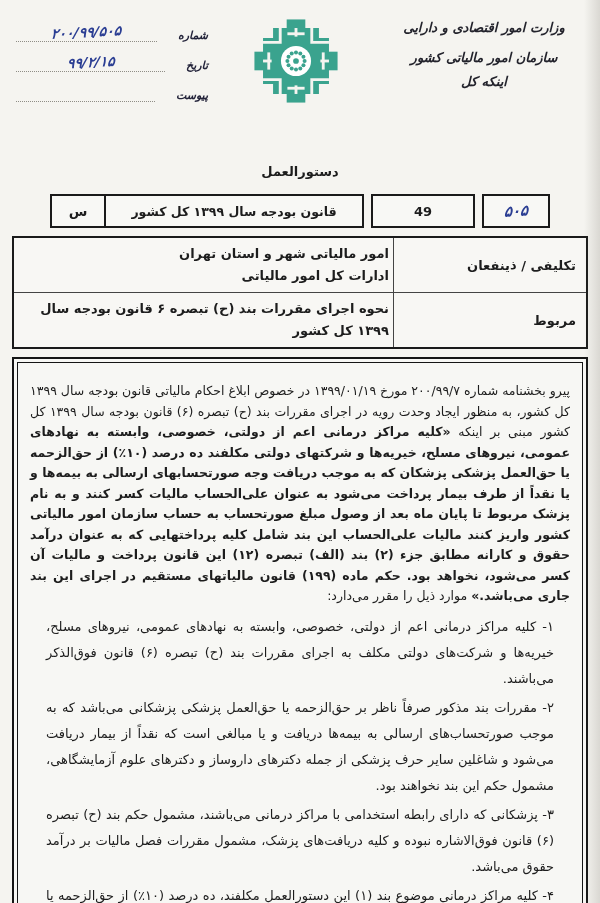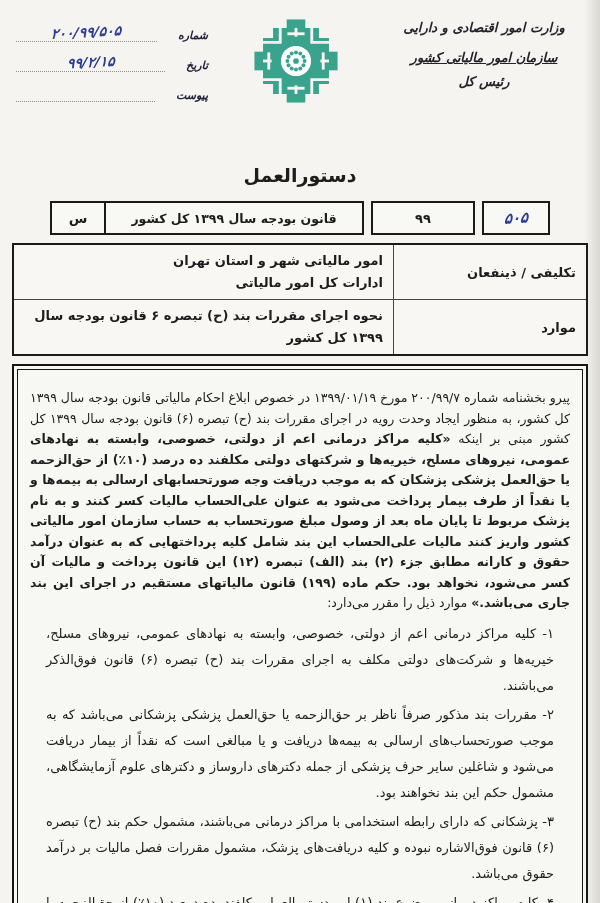--- a/index.html
+++ b/index.html
@@ -27,7 +27,7 @@
   .hright{width:200px;text-align:center;direction:rtl;padding-top:4px;color:#23232c;}
   .hright div{font-style:italic;font-weight:bold;}
   .hr1{font-size:13px;margin-bottom:15px;}
-  .hr2{font-size:13px;margin-bottom:9px;text-decoration:underline;}
+  .hr2{font-size:13px;margin-bottom:9px;}
   .hr3{font-size:13px;}
 
   

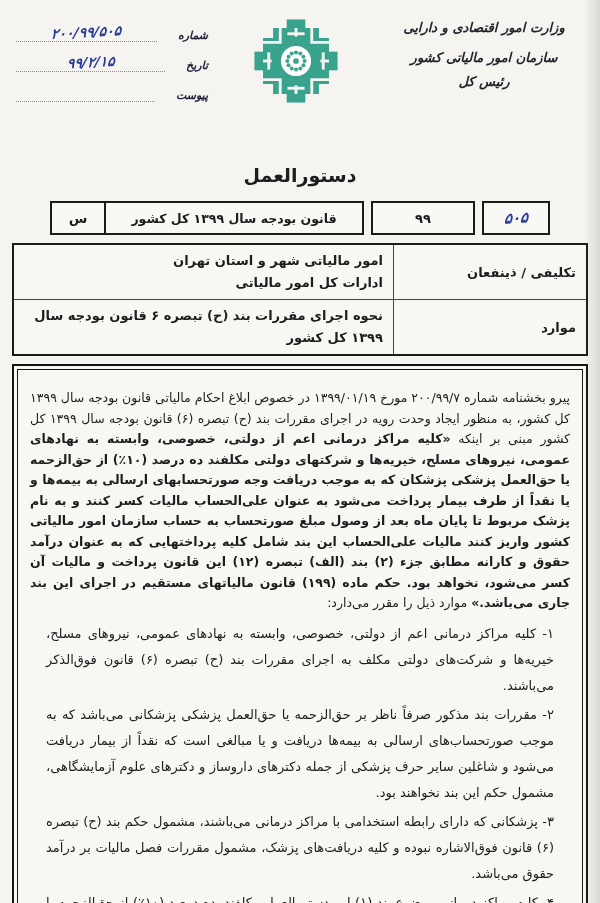--- a/index.html
+++ b/index.html
@@ -131,7 +131,7 @@
     <div class="hright">
       <div class="hr1">وزارت امور اقتصادی و دارایی</div>
       <div class="hr2">سازمان امور مالیاتی کشور</div>
-      <div class="hr3">رئیس کل</div>
+      <div class="hr3">اینکه کل</div>
     </div>
   </div>
 

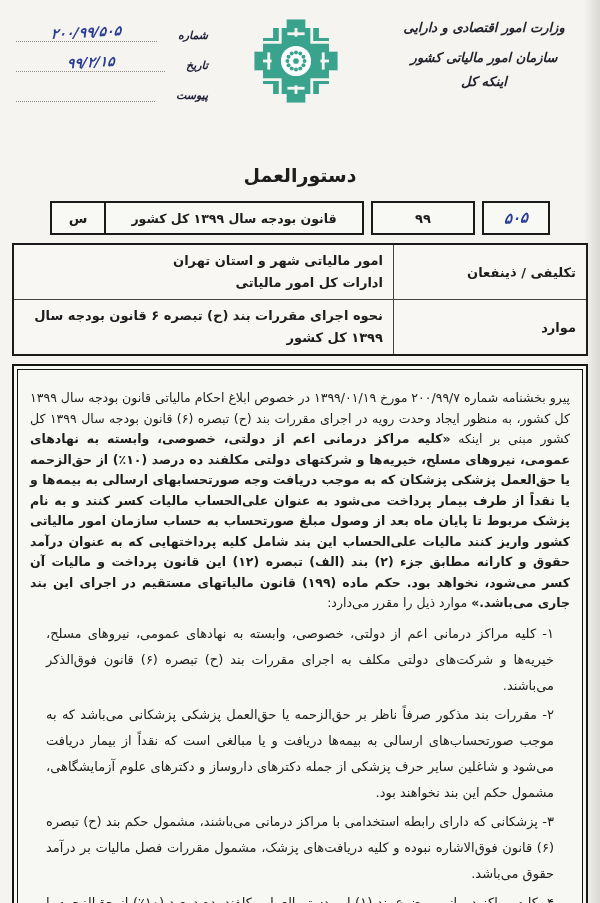--- a/index.html
+++ b/index.html
@@ -31,7 +31,7 @@
   .hr3{font-size:13px;}
 
   
-  .doc-title{text-align:center;font-weight:bold;font-size:19px;margin-top:42px;direction:rtl;}
+  .doc-title{text-align:center;font-weight:bold;font-size:13px;margin-top:42px;direction:rtl;}
 
   
   .class-row{direction:rtl;display:flex;justify-content:center;gap:7px;margin-top:15px;align-items:stretch;}

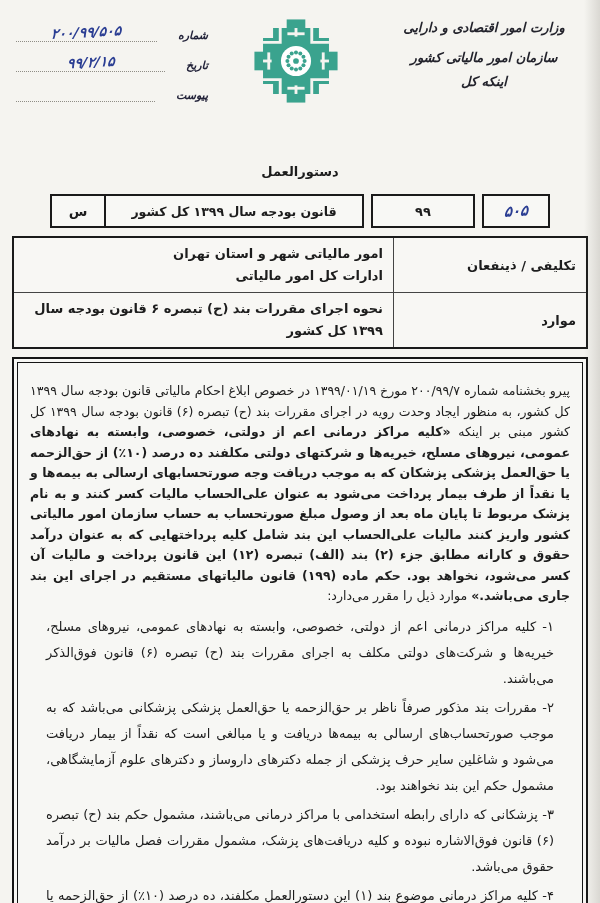--- a/index.html
+++ b/index.html
@@ -141,7 +141,7 @@
     <div class="cell c-num">
       <span class="hand">۵۰۵</span>
     </div>
-    <div class="cell c-year">۹۹</div>
+    <div class="cell c-year">49</div>
     <div class="c-main">
       <div class="c-law">قانون بودجه سال ۱۳۹۹ کل کشور</div>
       <div class="c-cat">س</div>

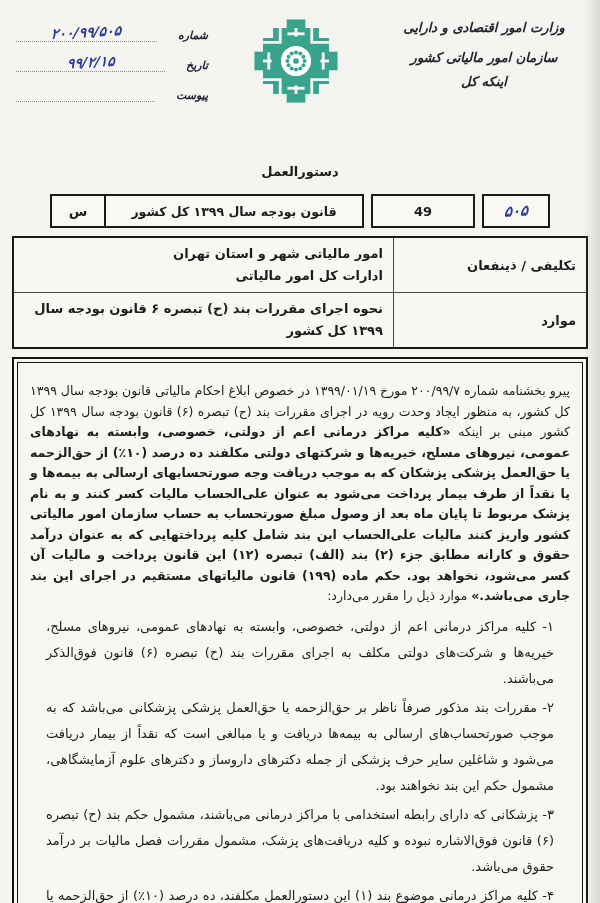--- a/index.html
+++ b/index.html
@@ -52,7 +52,7 @@
   .meta-row + .meta-row{border-top:1.5px solid #444;}
   .meta-label{width:172px;font-weight:bold;font-size:13px;display:flex;align-items:center;
               padding:4px 10px;border-left:1.5px solid #444;}
-  .meta-content{flex:1;padding:5px 10px;font-weight:bold;font-size:13px;text-align:right;line-height:22px;}
+  .meta-content{flex:1;padding:5px 4px;font-weight:bold;font-size:13px;text-align:right;line-height:22px;}
   .meta-content.single{display:flex;align-items:center;}
 
   

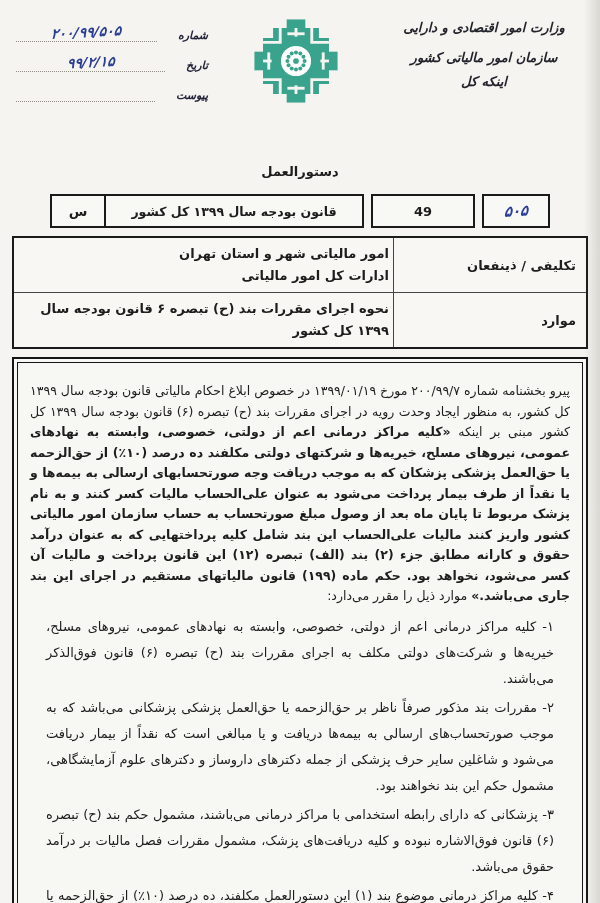--- a/index.html
+++ b/index.html
@@ -157,7 +157,7 @@
       </div>
     </div>
     <div class="meta-row">
-      <div class="meta-label">موارد</div>
+      <div class="meta-label">مربوط</div>
       <div class="meta-content single">نحوه اجرای مقررات بند (ح) تبصره ۶ قانون بودجه سال ۱۳۹۹ کل کشور</div>
     </div>
   </div>

